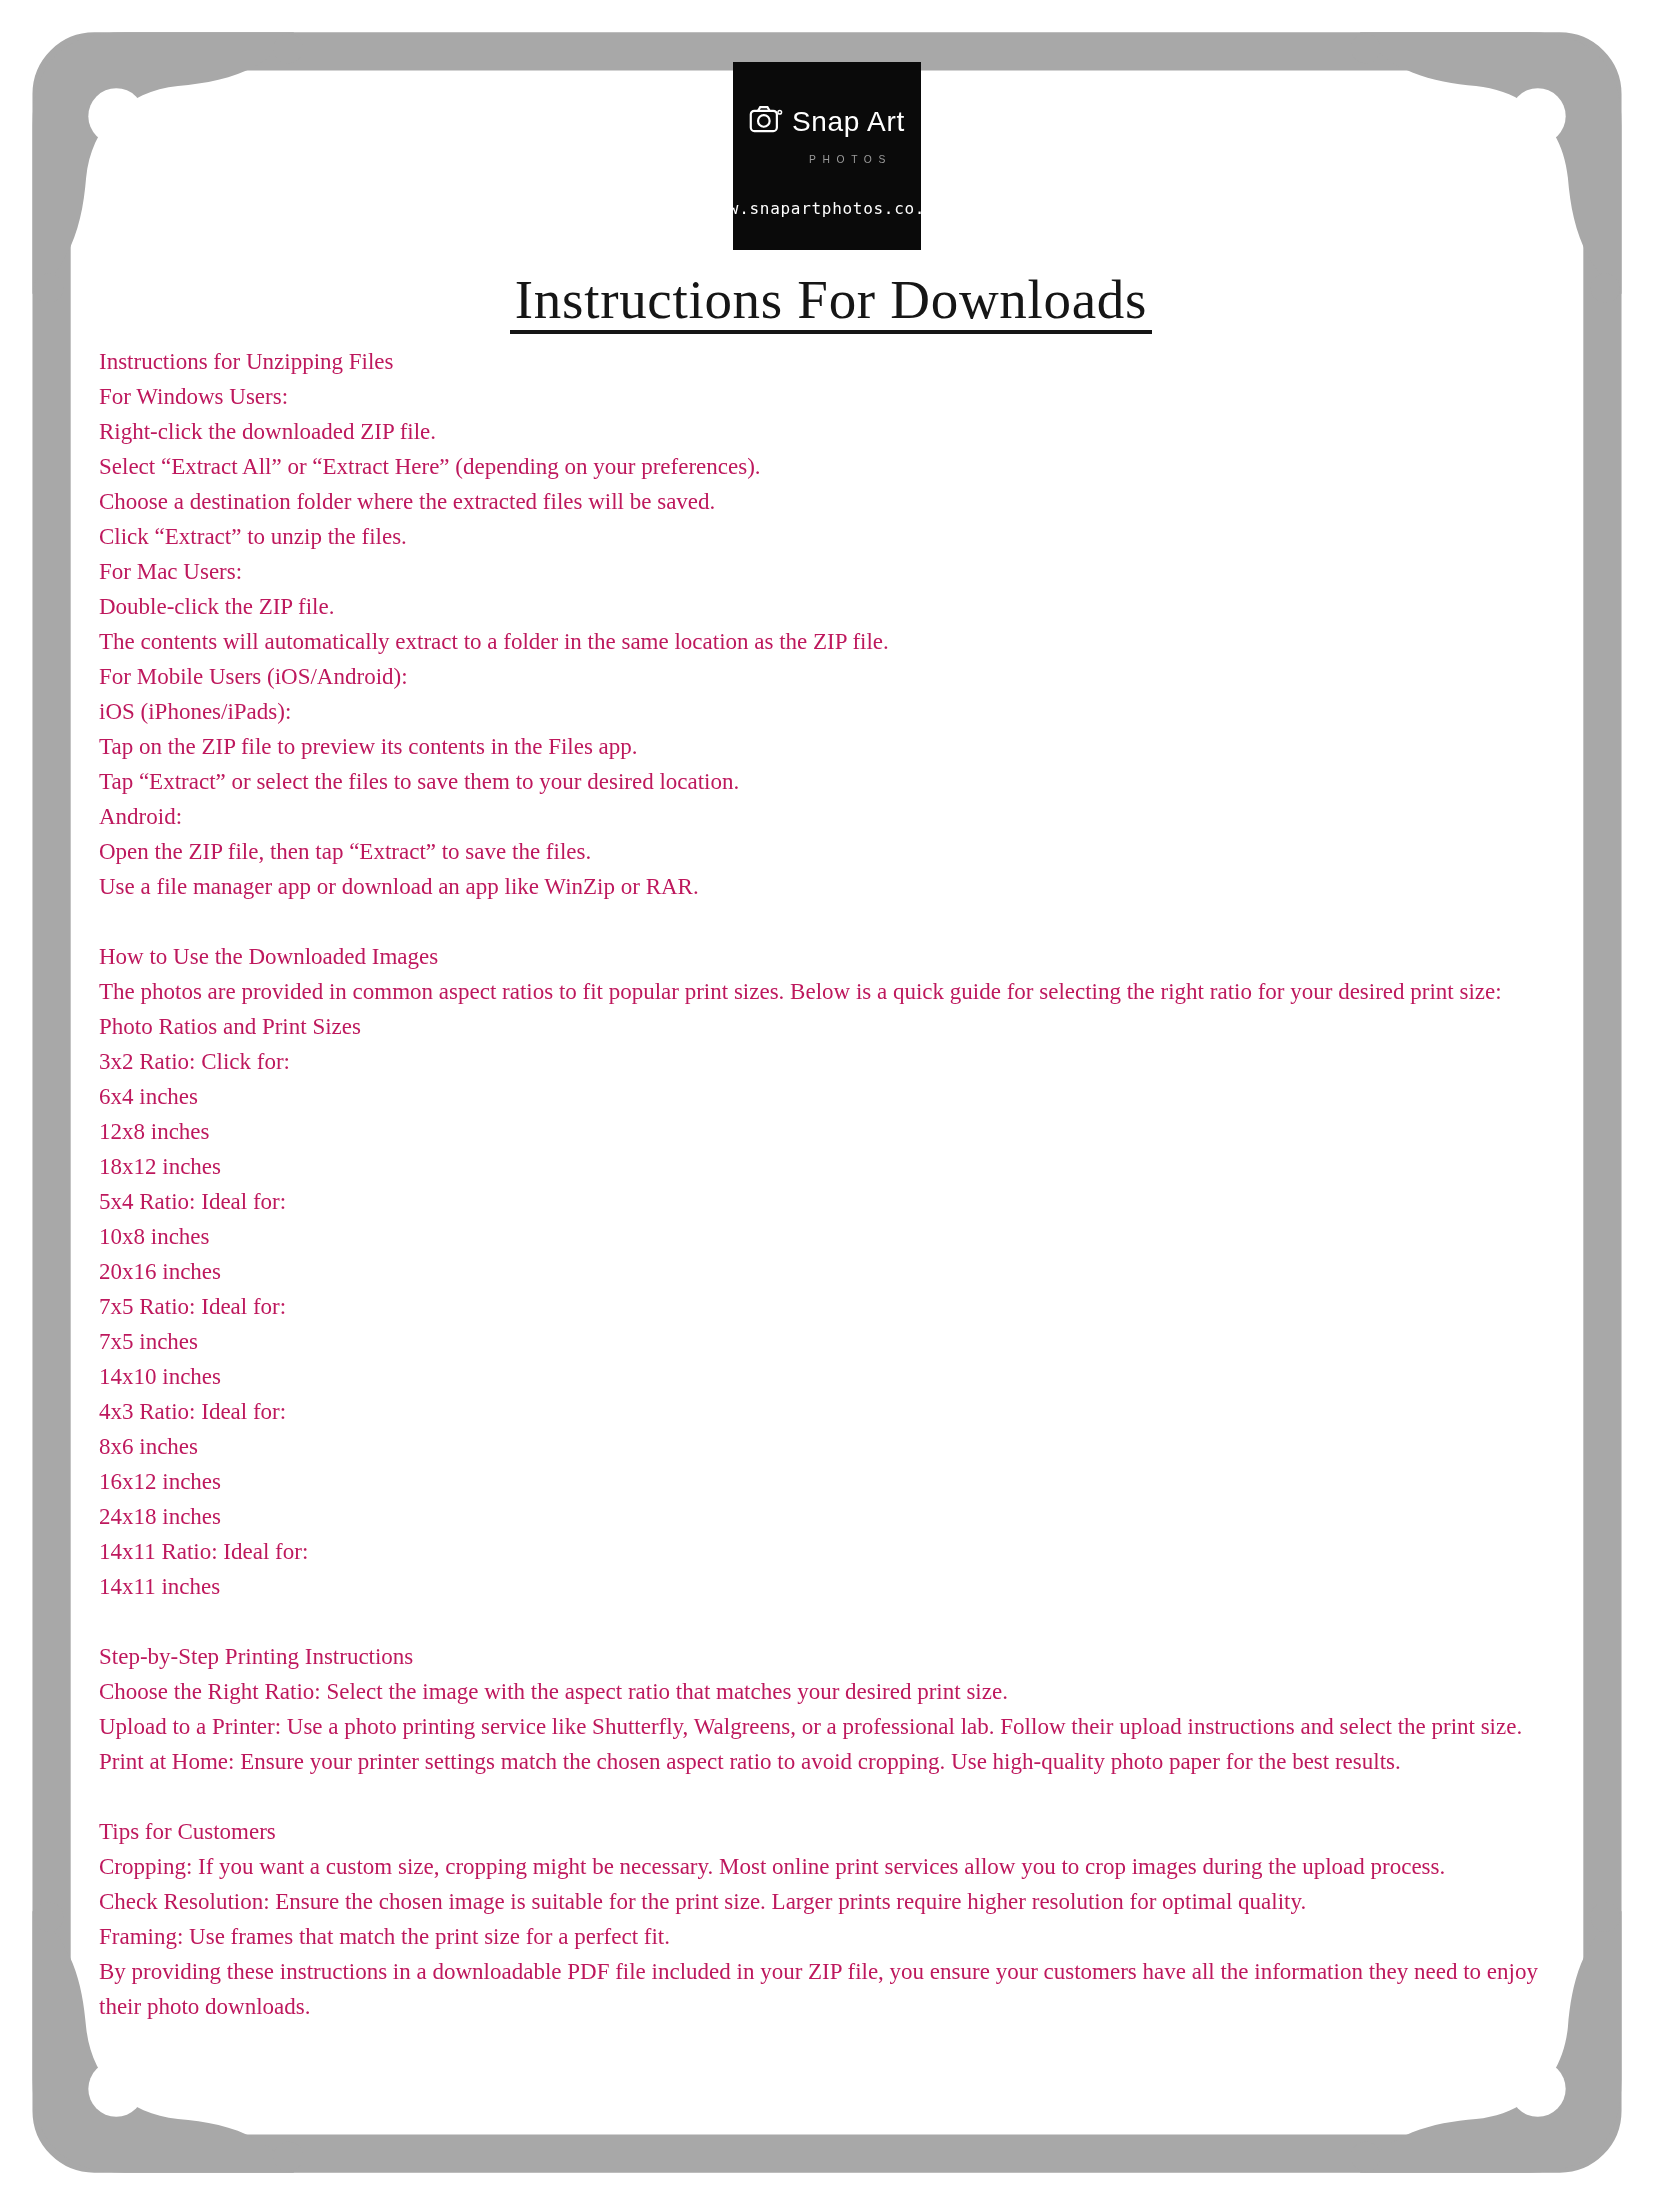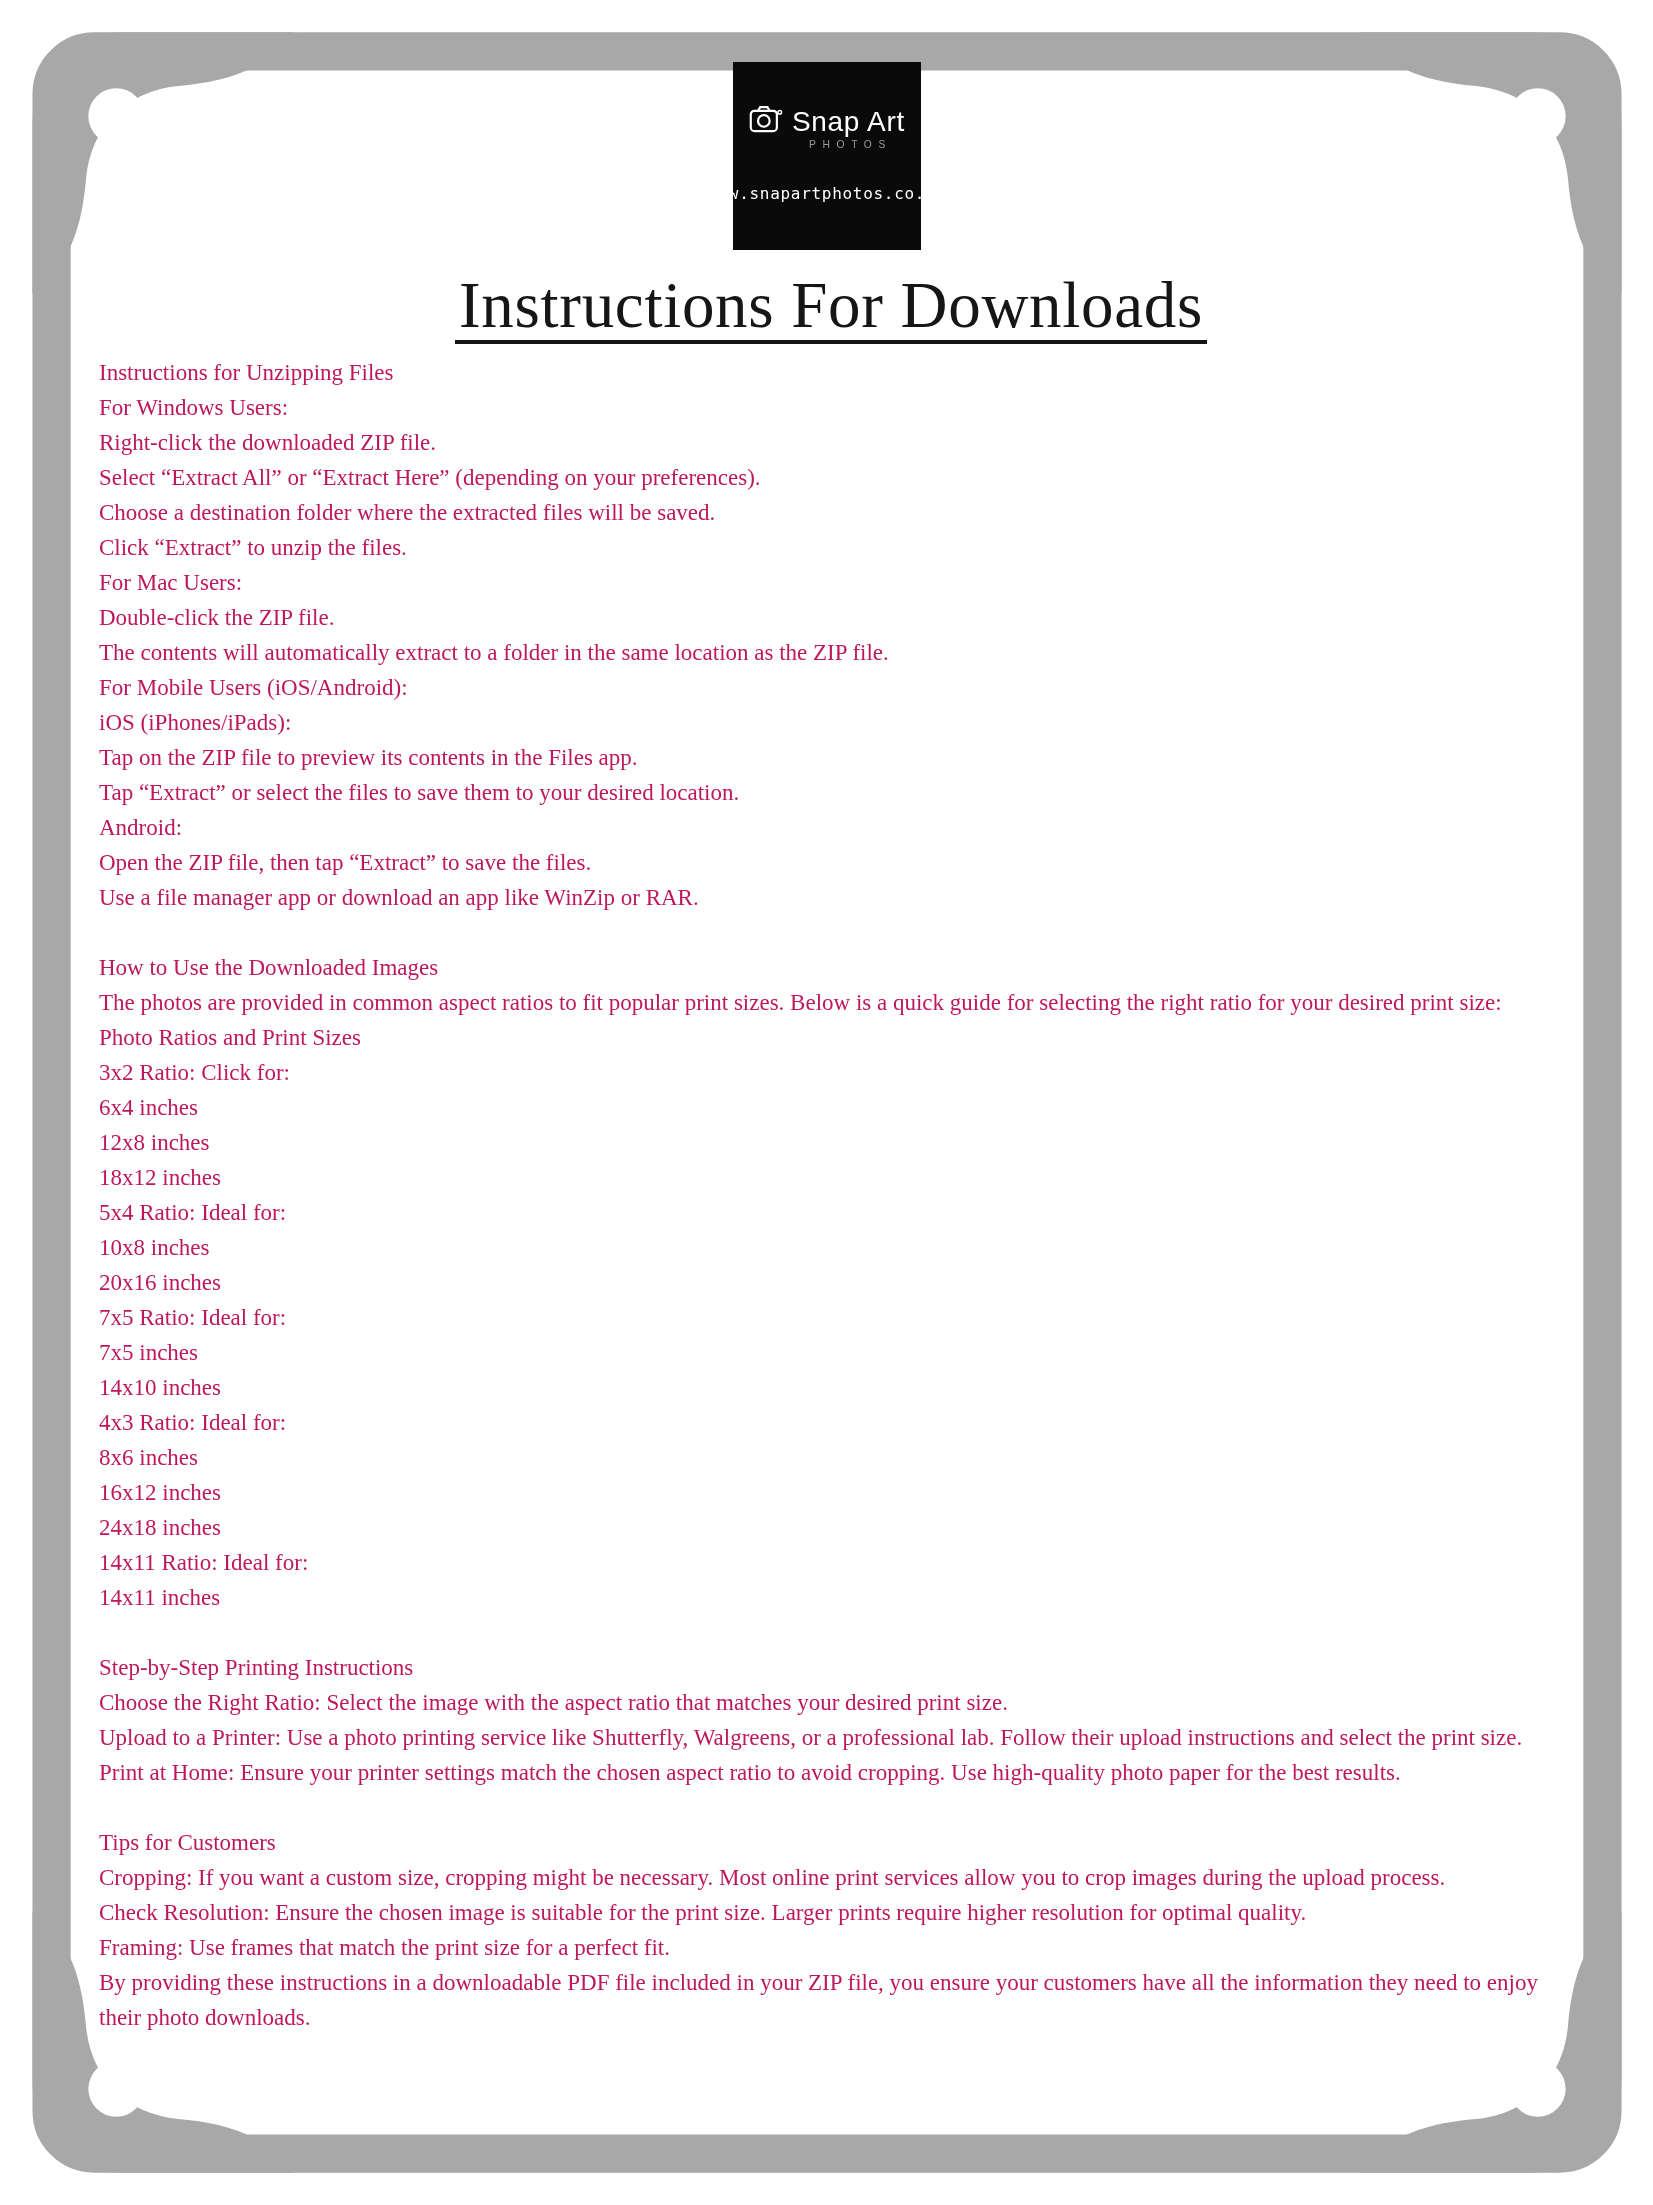--- a/index.html
+++ b/index.html
@@ -50,7 +50,7 @@
     font-size: 10.3px;
     font-family: "Liberation Sans", sans-serif;
     letter-spacing: 6.6px;
-    margin-top: 1px;
+    margin-top: 16px;
     margin-left: 47px;
   }
   .logo-site {

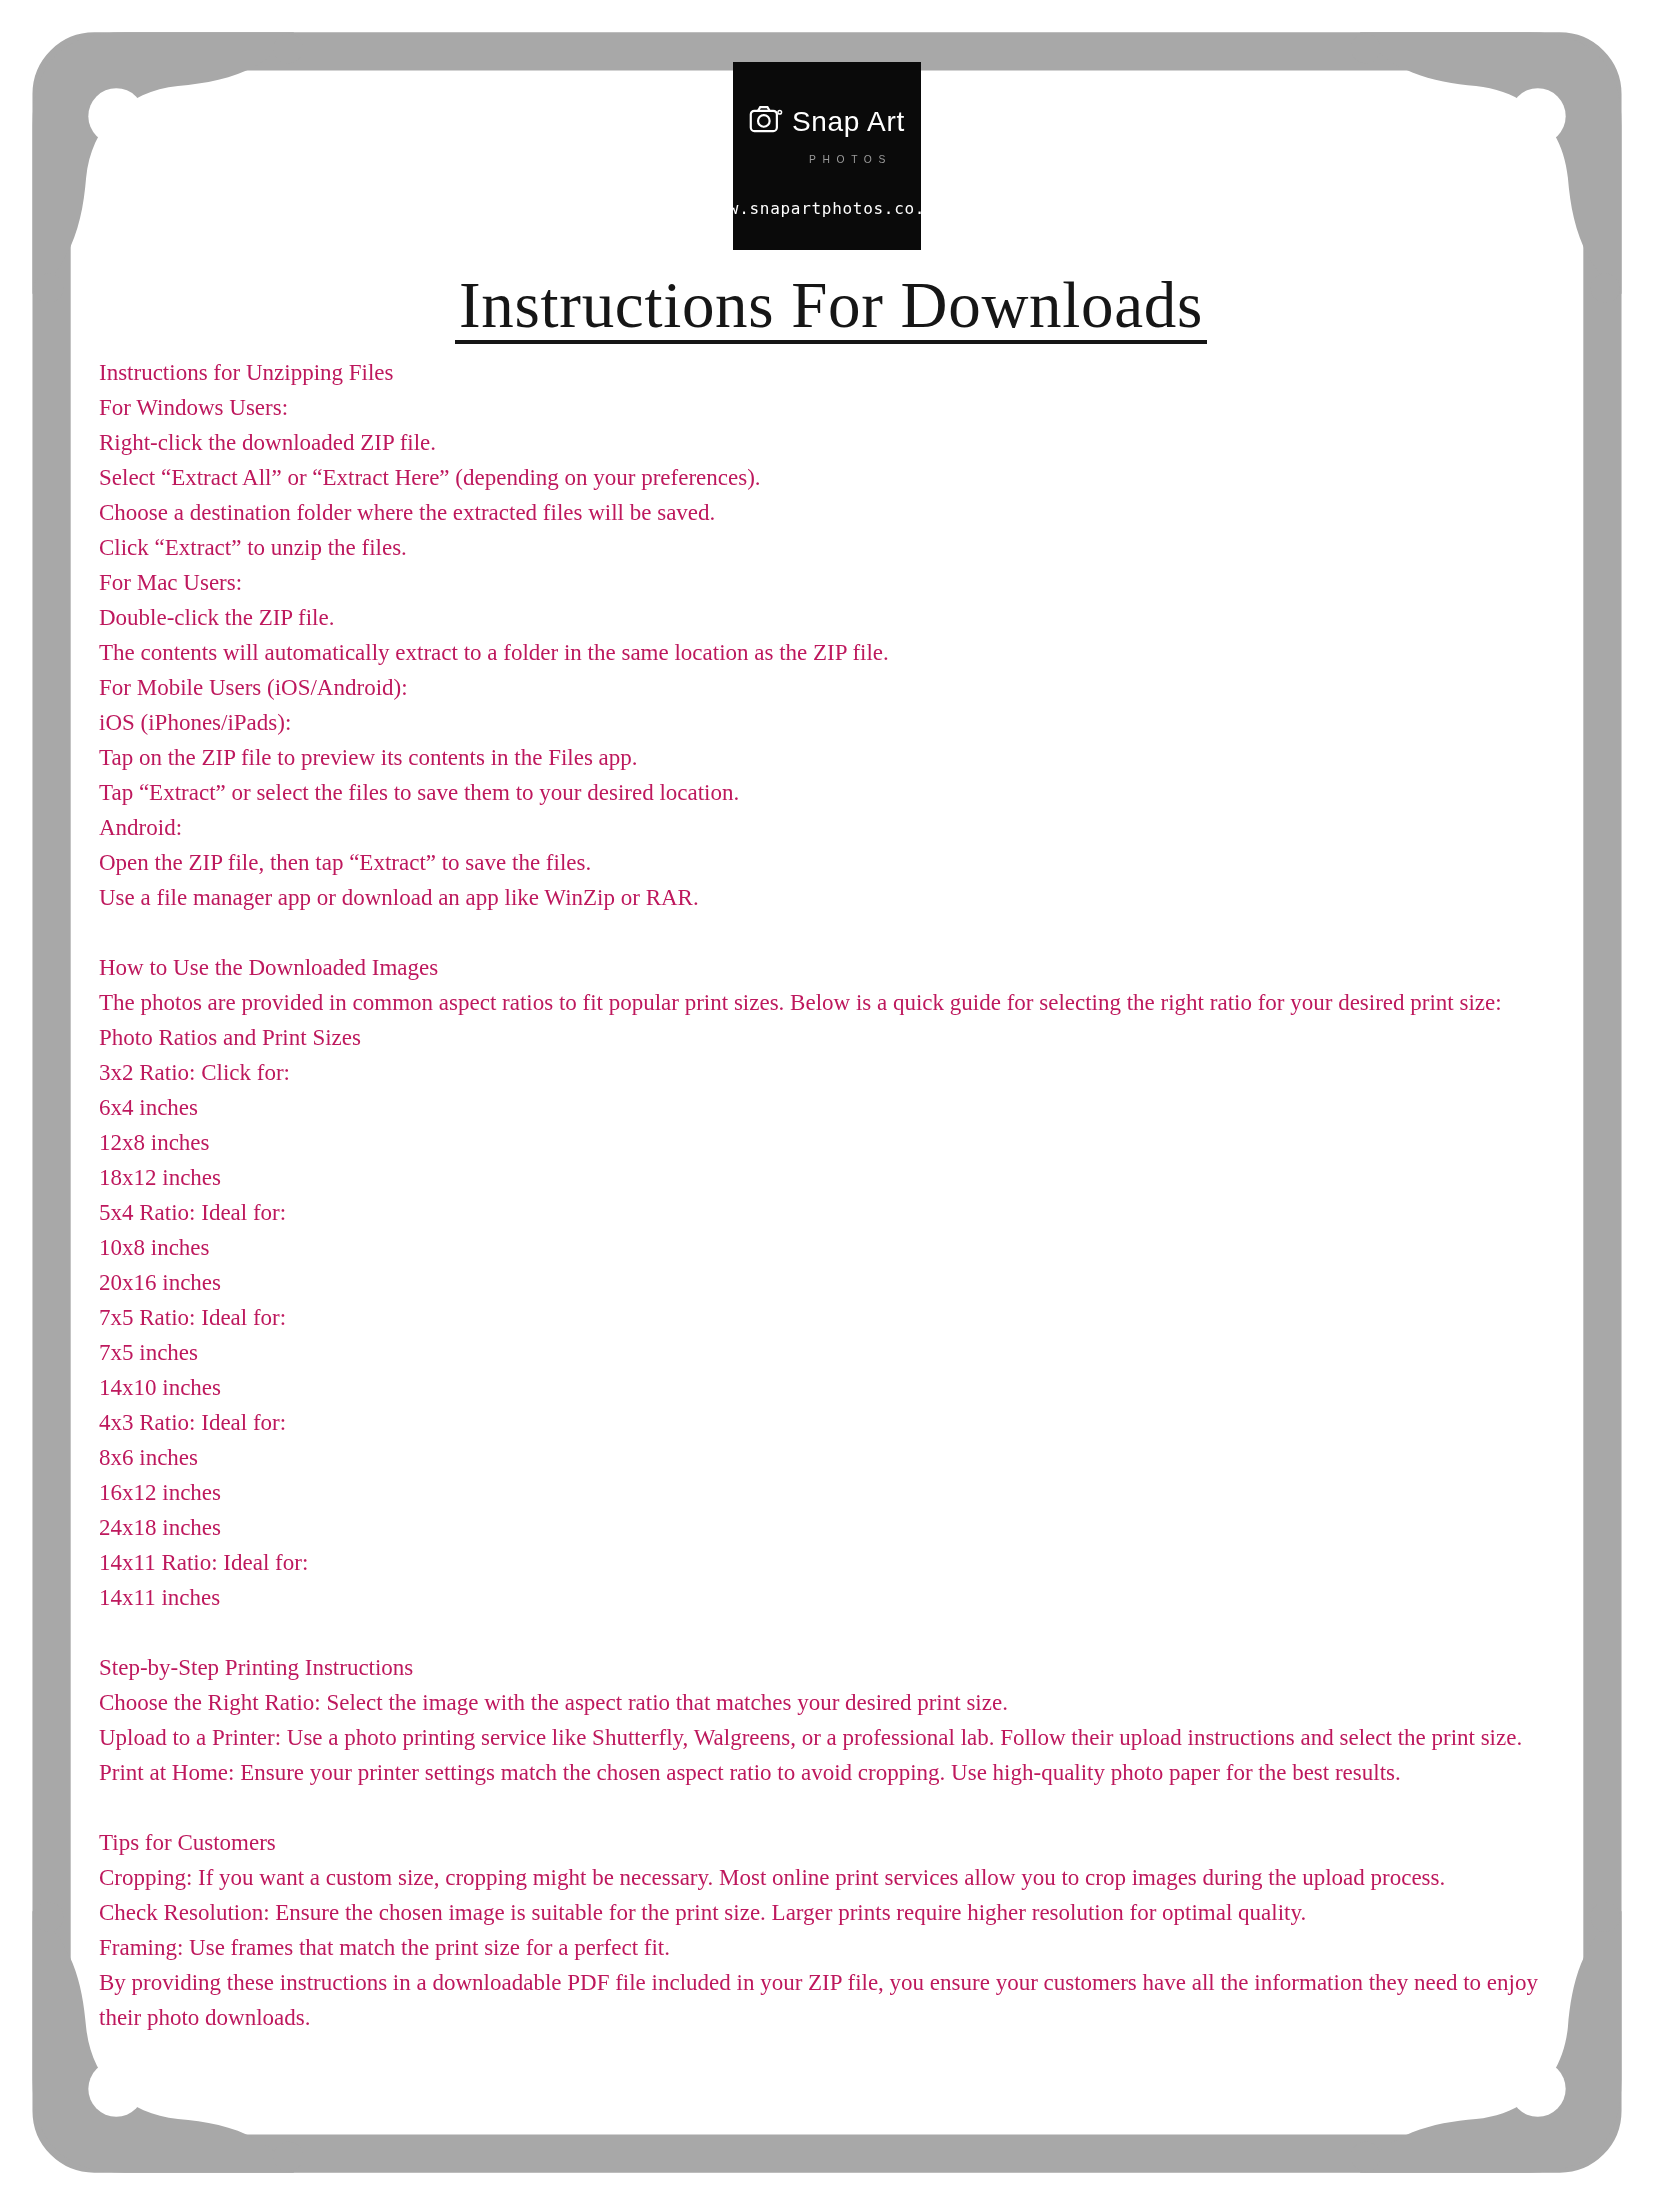--- a/index.html
+++ b/index.html
@@ -74,7 +74,7 @@
   }
   .page-title {
     display: inline-block;
-    font-size: 65px;
+    font-size: 55px;
     line-height: 1.05;
     color: #161616;
     border-bottom: 4.4px solid #161616;

